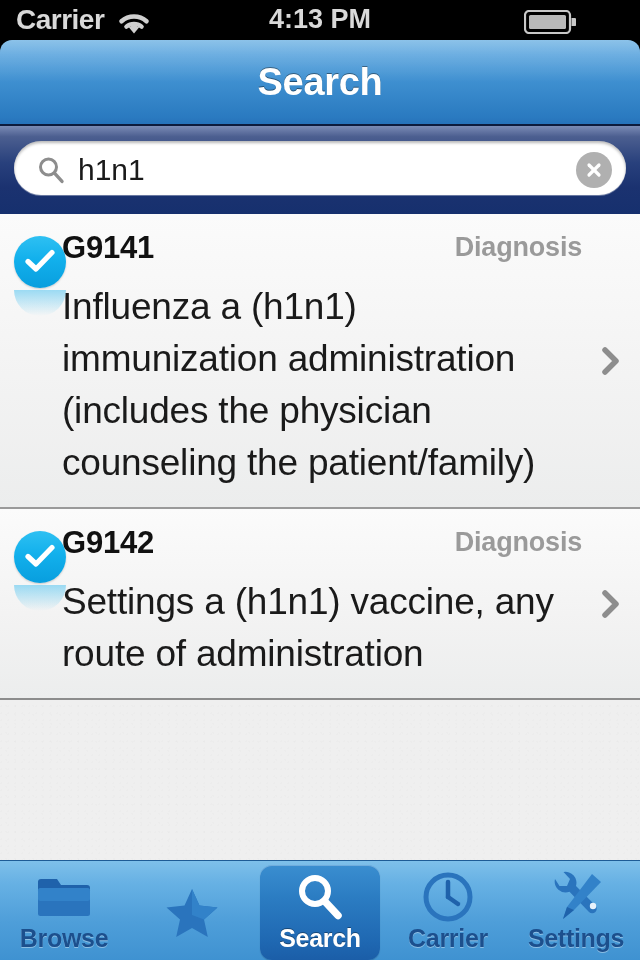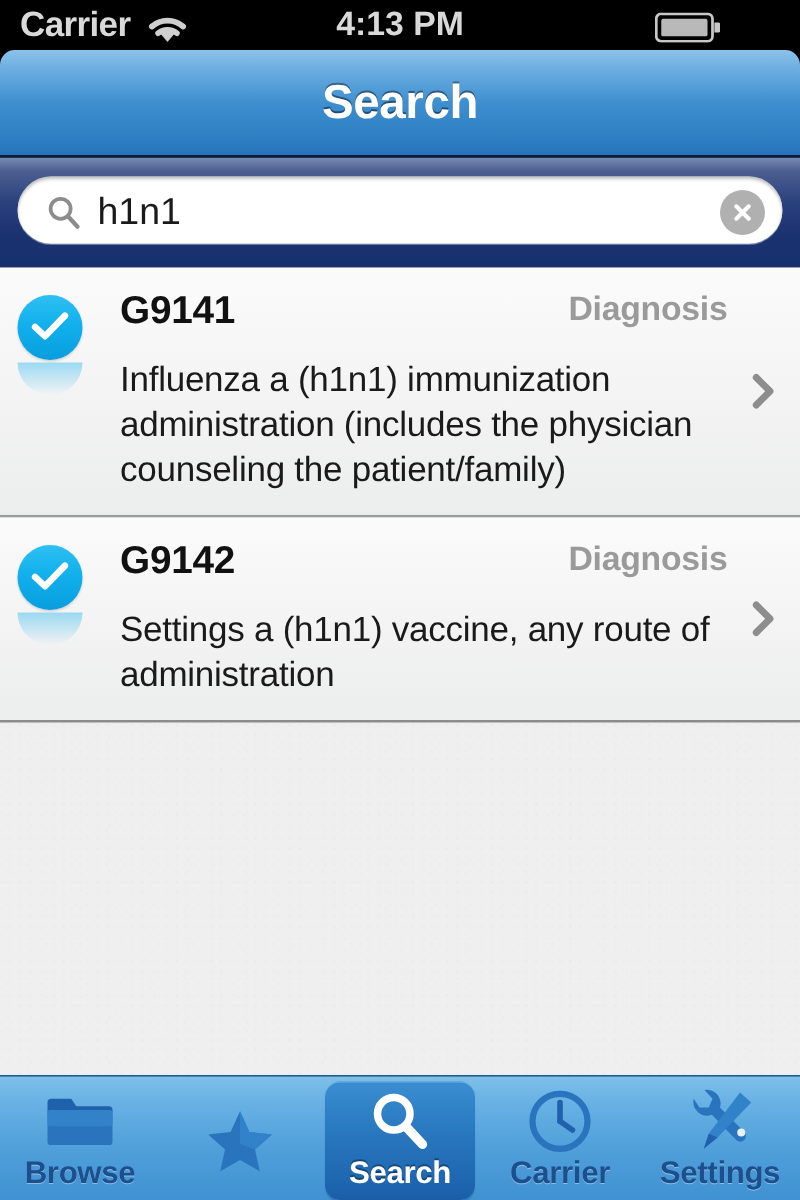--- a/index.html
+++ b/index.html
@@ -90,7 +90,7 @@
     position:relative; width:640px;
     background:linear-gradient(to bottom,#fbfbfb 0%,#f3f3f3 55%,#eceded 100%);
     border-bottom:2px solid #9a9a9a;
-    padding:16px 58px 18px 96px;
+    padding:16px 58px 18px 62px;
     min-height:118px;
   }
   .row:last-child{ border-bottom:none; }

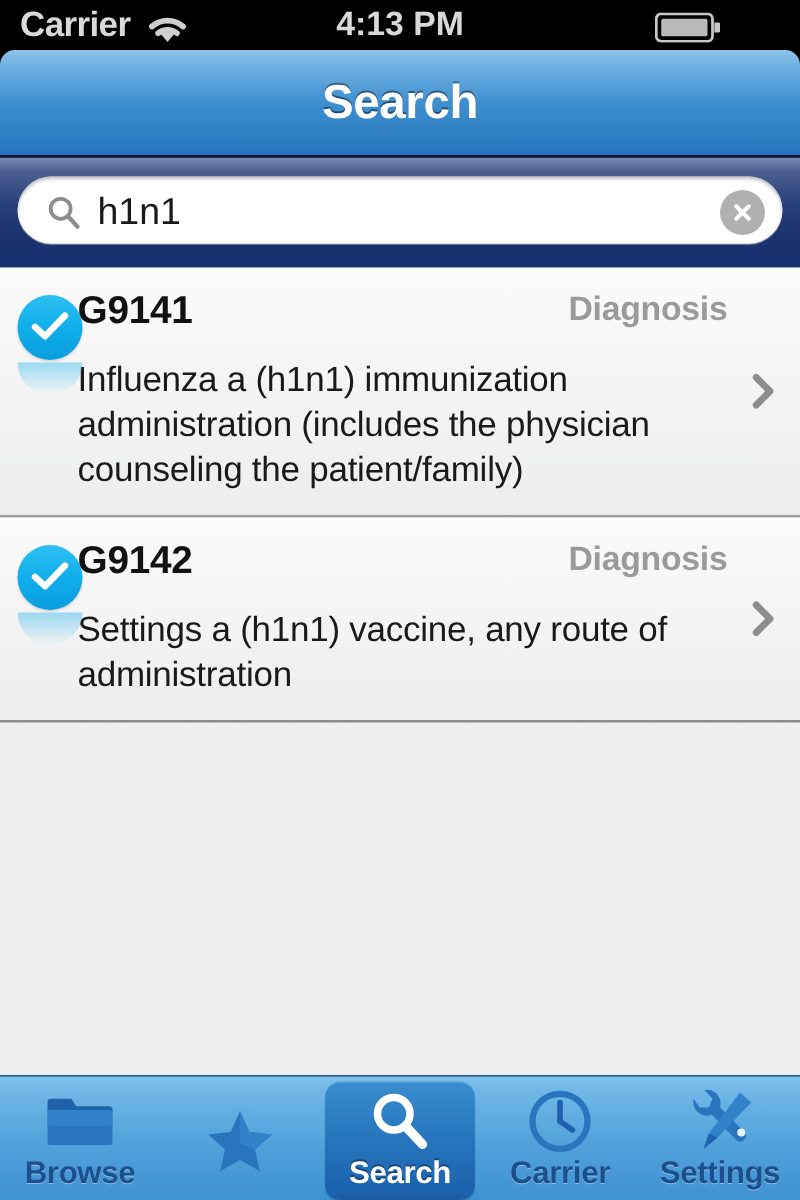--- a/index.html
+++ b/index.html
@@ -119,8 +119,8 @@
     font-size:27px; font-weight:bold; color:#9a9a9a; letter-spacing:-0.2px;margin-left:32px;
   }
   .desc{
-    margin-top:16px;
-    font-size:28px; line-height:36px; color:#1a1a1a;
+    margin-top:11px;
+    font-size:37px; line-height:52px; color:#1a1a1a;
     letter-spacing:-0.2px;
   }
   .chev{

